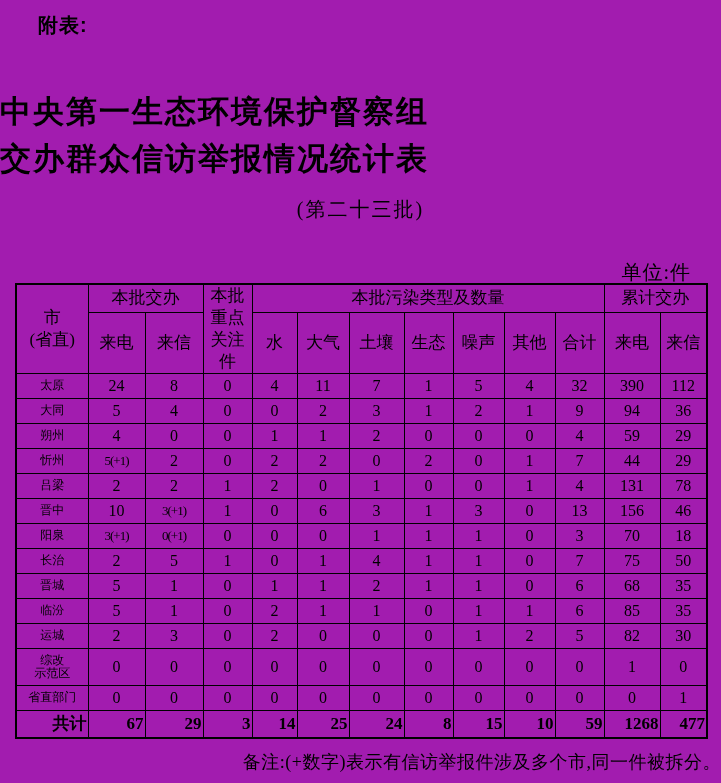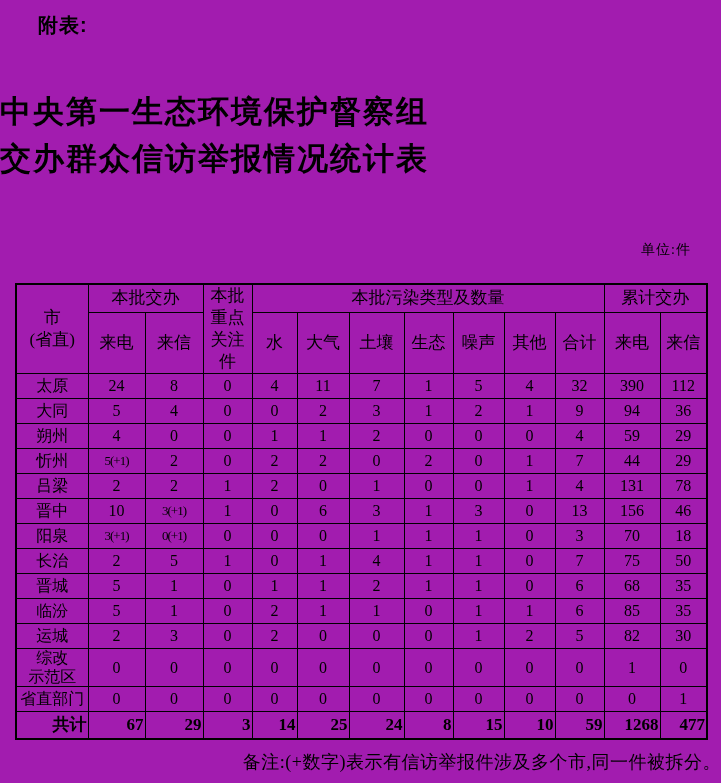--- a/index.html
+++ b/index.html
@@ -106,6 +106,7 @@
     <div>交办群众信访举报情况统计表</div>
   </div>
 
+  <div class="batch-label">(第二十三批)</div>
 
   <div class="unit-label">单位:件</div>
 

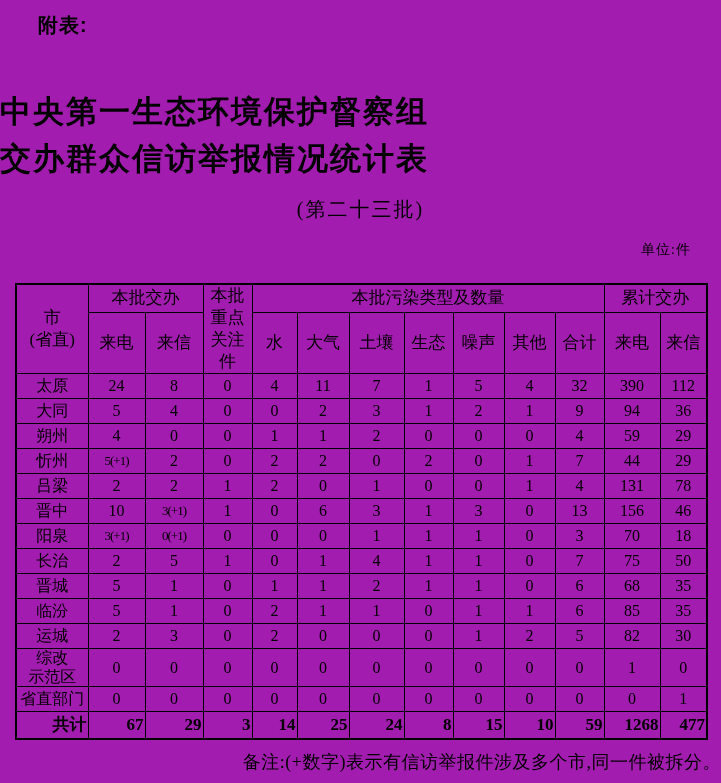--- a/index.html
+++ b/index.html
@@ -50,9 +50,9 @@
 
   .unit-label {
     position: absolute;
-    top: 241px;
+    top: 259px;
     right: 30px;
-    font-size: 14px;
+    font-size: 20px;
     letter-spacing: 1px;
   }
 

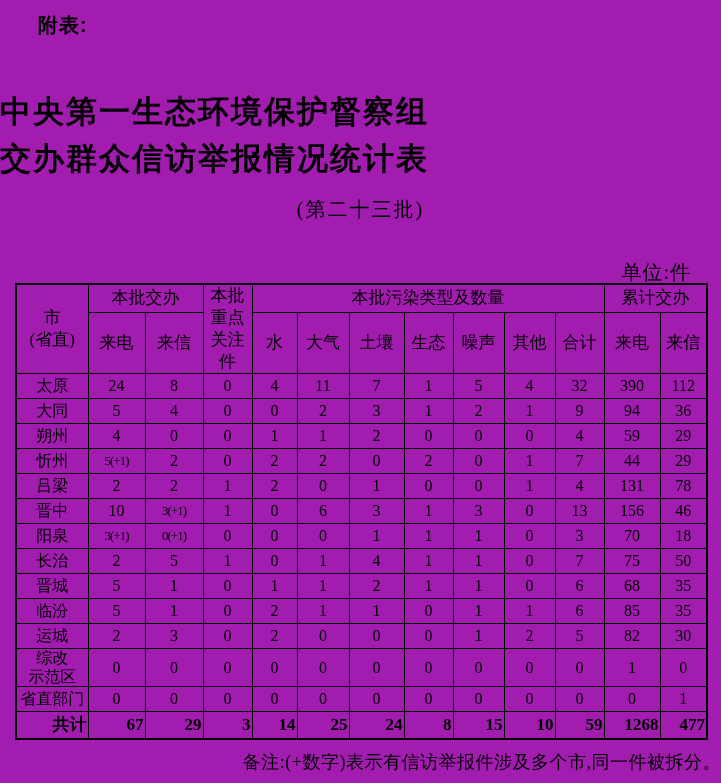--- a/index.html
+++ b/index.html
@@ -79,7 +79,7 @@
   .pre { white-space: pre-line; }
 
   table.stats tbody td { font-size: 16px; height: 25px; }
-  table.stats tbody td.region { font-size: 16px; letter-spacing: 0; line-height: 1.15; }
+  table.stats tbody td.region { font-size: 12px; letter-spacing: 0; line-height: 1.15; }
   table.stats tbody tr.tall td { height: 37px; }
   table.stats tbody tr.total td { height: 27px; font-weight: bold; font-size: 17px; text-align: right; }
   table.stats tbody td.tight { font-size: 13px; letter-spacing: -1px; padding: 0; }

